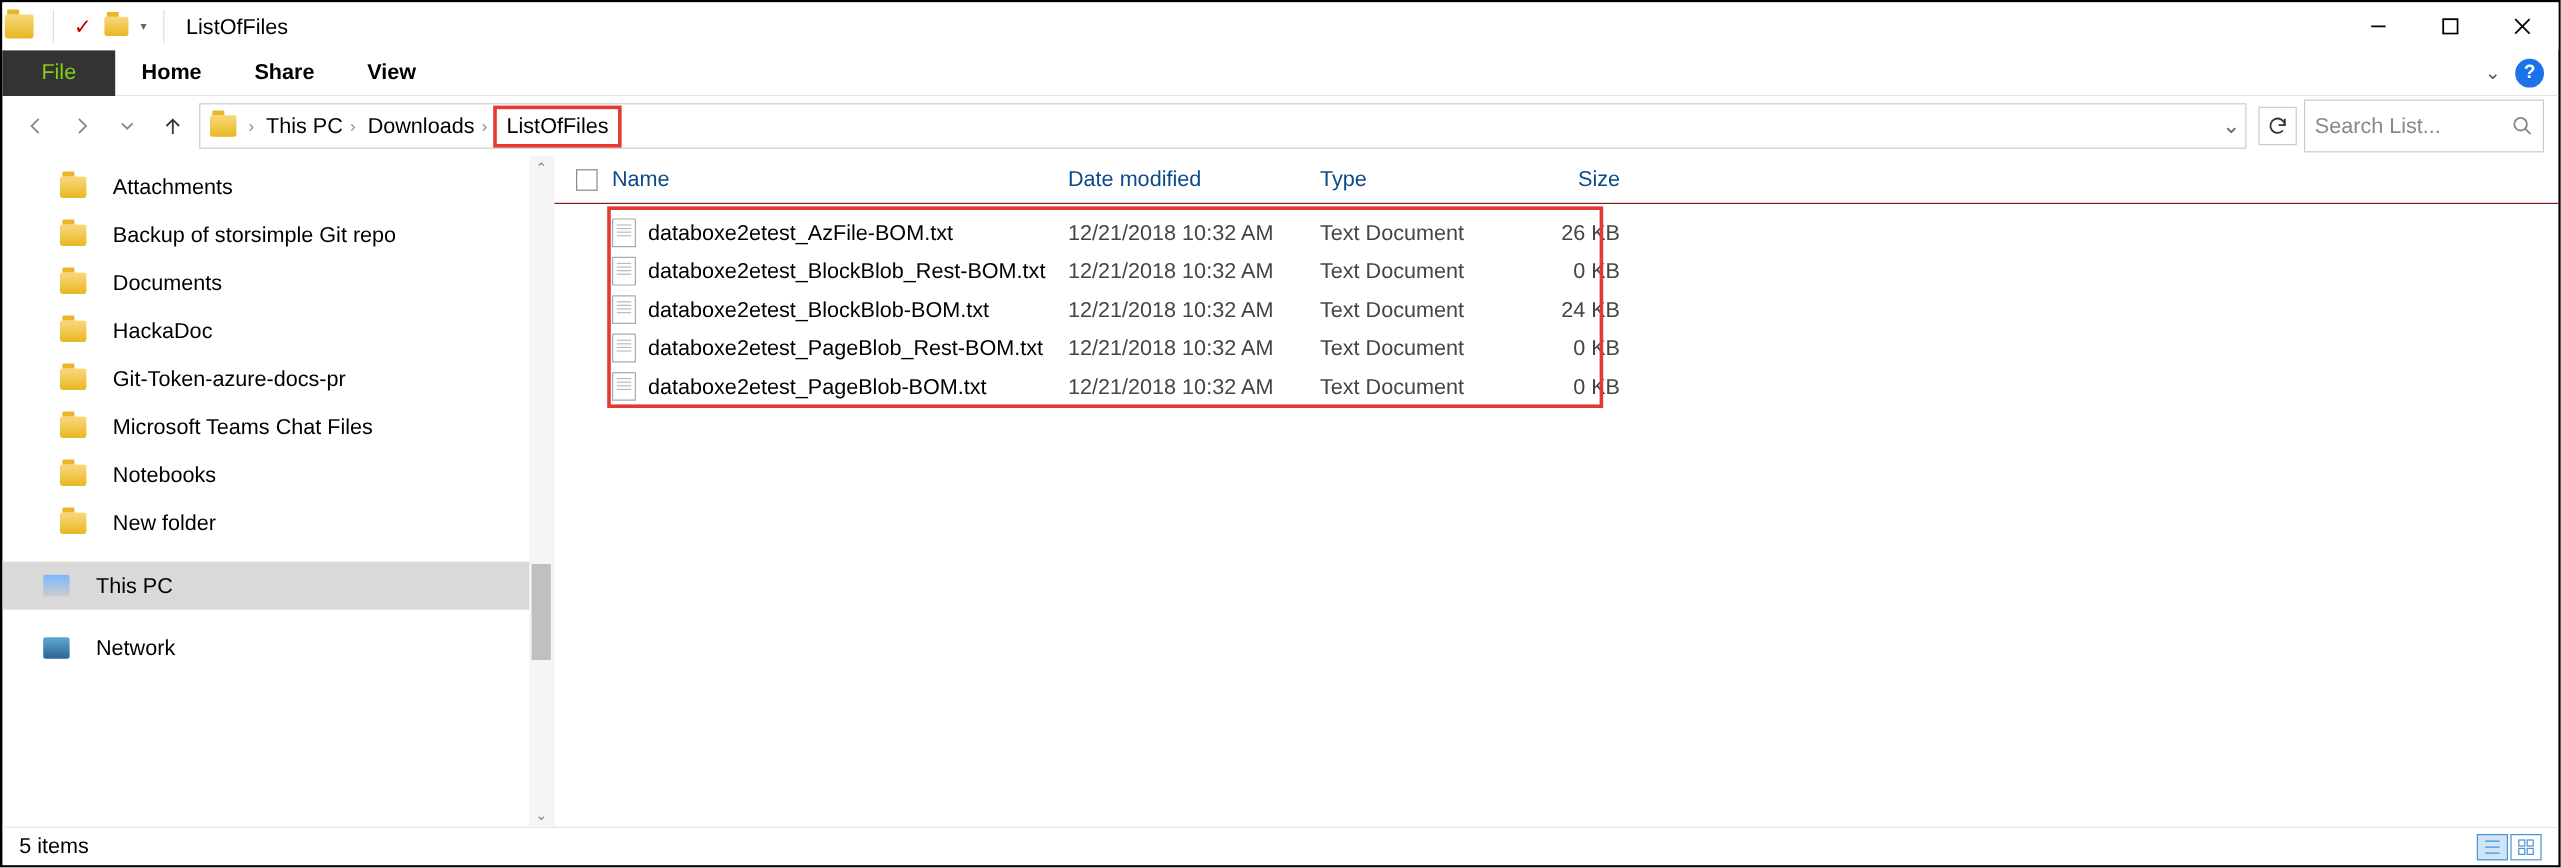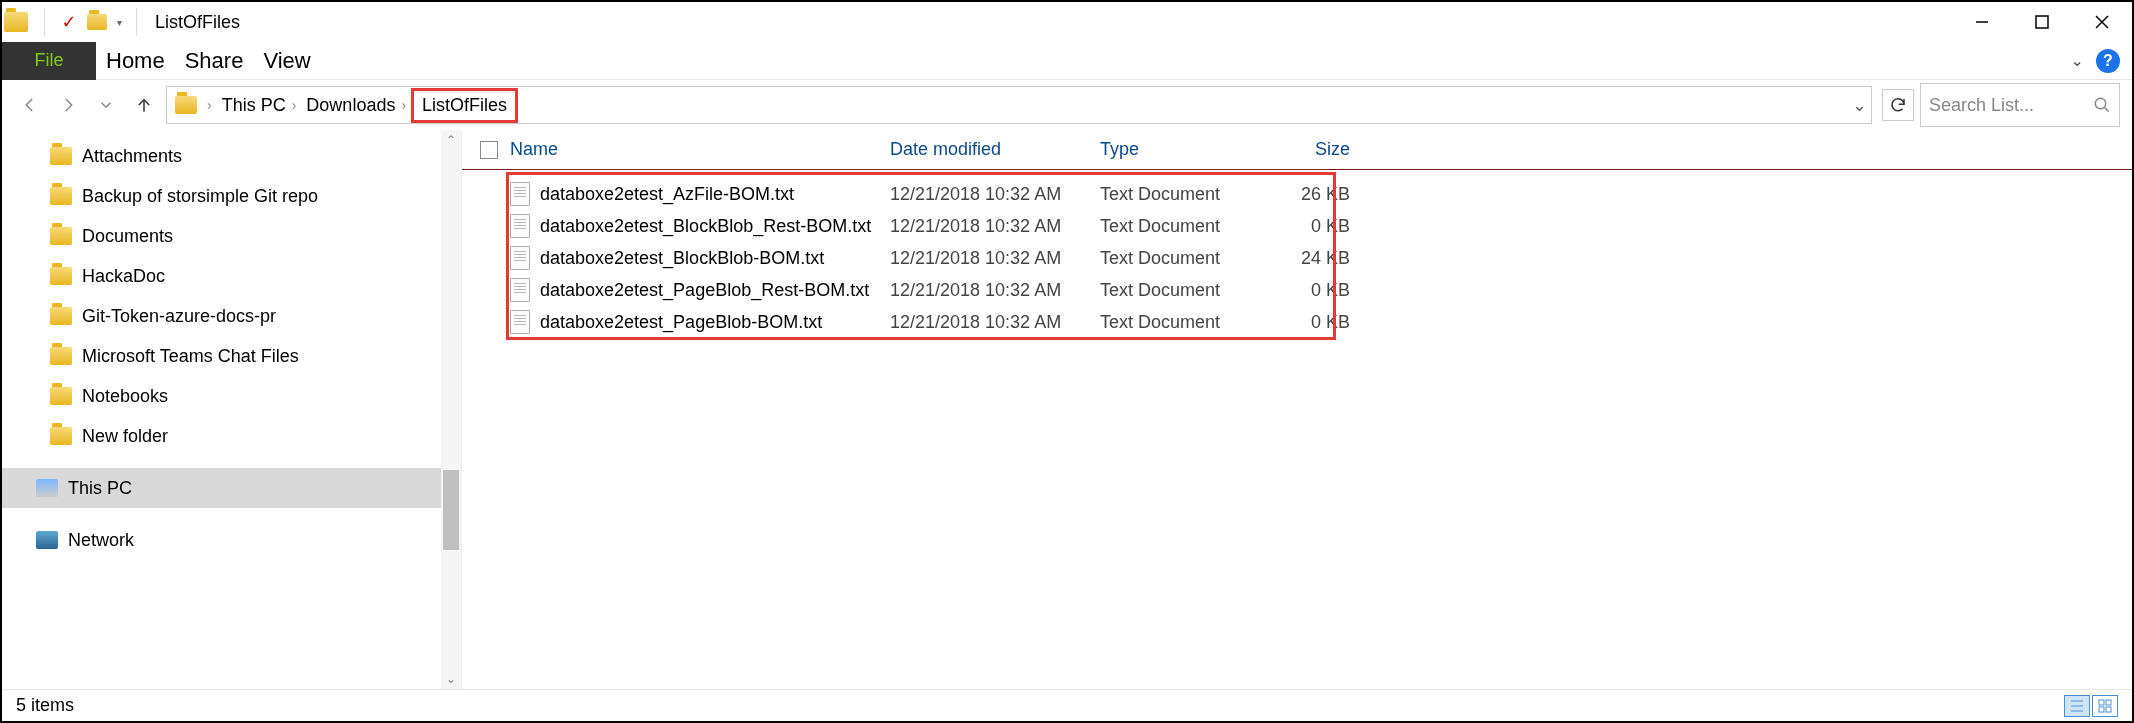--- a/index.html
+++ b/index.html
@@ -24,7 +24,7 @@
 
 .ribbon { height: 38px; display:flex; align-items:center; border-bottom:1px solid #e5e5e5; }
 .ribbon .file-btn { width:94px; height:38px; background:#333; color:#84cc16; display:flex; align-items:center; justify-content:center; font-size:18px; cursor:pointer;}
-.ribbon .tab { padding:0 10px; height:38px; display:flex; align-items:center; font-size:22px; cursor:pointer;}
+.ribbon .tab { padding:0 22px; height:38px; display:flex; align-items:center; font-size:18px; cursor:pointer;font-weight:bold;}
 .ribbon .right { margin-left:auto; display:flex; align-items:center; padding-right:12px; gap:12px;}
 .ribbon .chev { font-size:16px; color:#555;}
 .help-icon { width:24px; height:24px; border-radius:50%; background:#1a73e8; color:#fff; display:flex; align-items:center; justify-content:center; font-size:16px; font-weight:bold;}

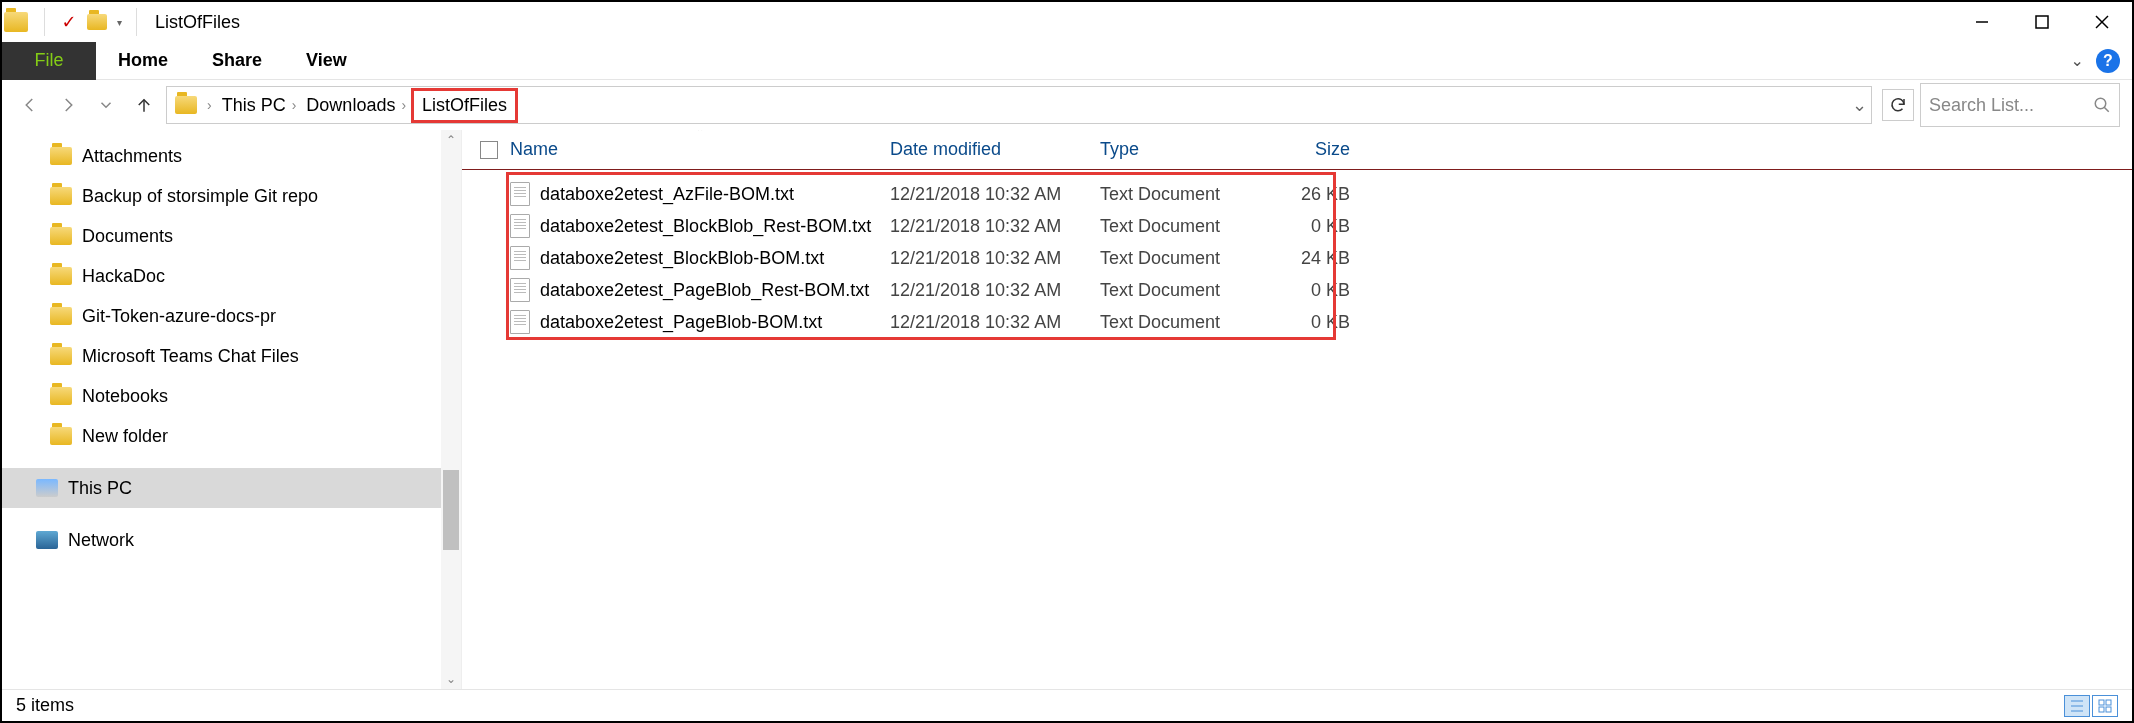--- a/index.html
+++ b/index.html
@@ -50,7 +50,7 @@
 .main { flex:1; display:flex; overflow:hidden;}
 .sidebar { width:460px; border-right:1px solid #eee; display:flex; flex-direction:column; position:relative;}
 .tree { flex:1; overflow:auto; padding-top:6px;}
-.tree-item { display:flex; align-items:center; height:40px; padding-left:48px; cursor:pointer; gap:10px;}
+.tree-item { display:flex; align-items:center; height:40px; padding-left:48px; cursor:pointer; gap:22px;}
 .tree-item.selected { background:#d9d9d9;}
 .tree-item .folder-icon { width:22px; height:18px;}
 .pc-icon { width:22px; height:18px; background:linear-gradient(#7ab8ff,#ccc); border-radius:2px;}

